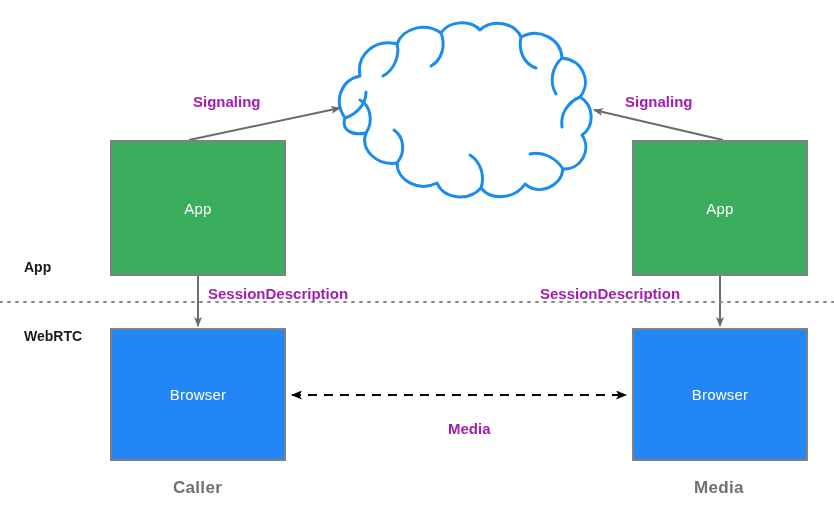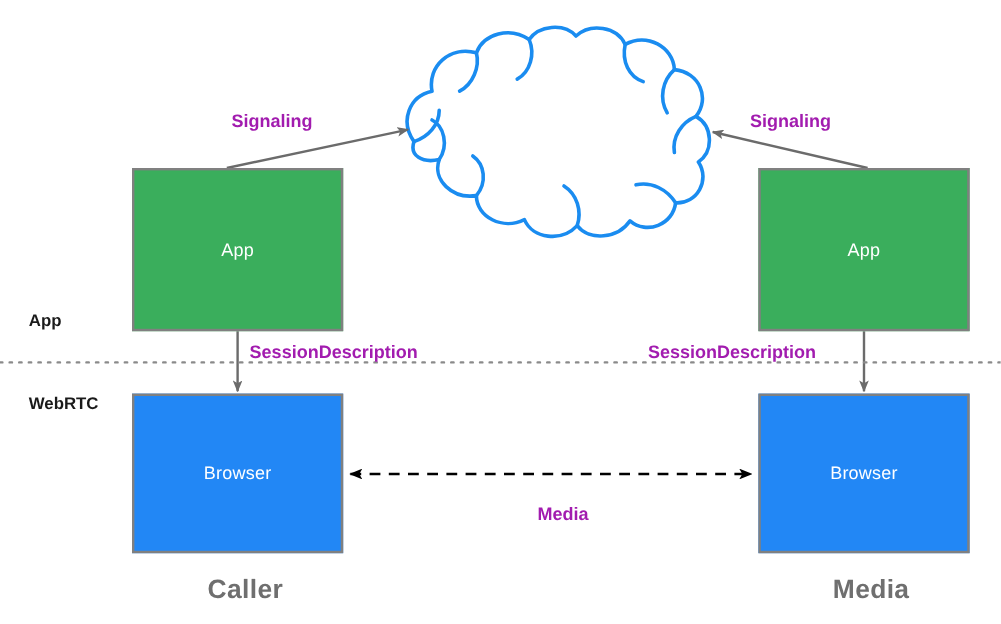--- a/index.html
+++ b/index.html
@@ -68,7 +68,7 @@
   }
   .lbl-role {
     font-weight: bold;
-    font-size: 22px;
+    font-size: 17px;
     color: #6f6f6f;
     letter-spacing: 0.3px;
   }

